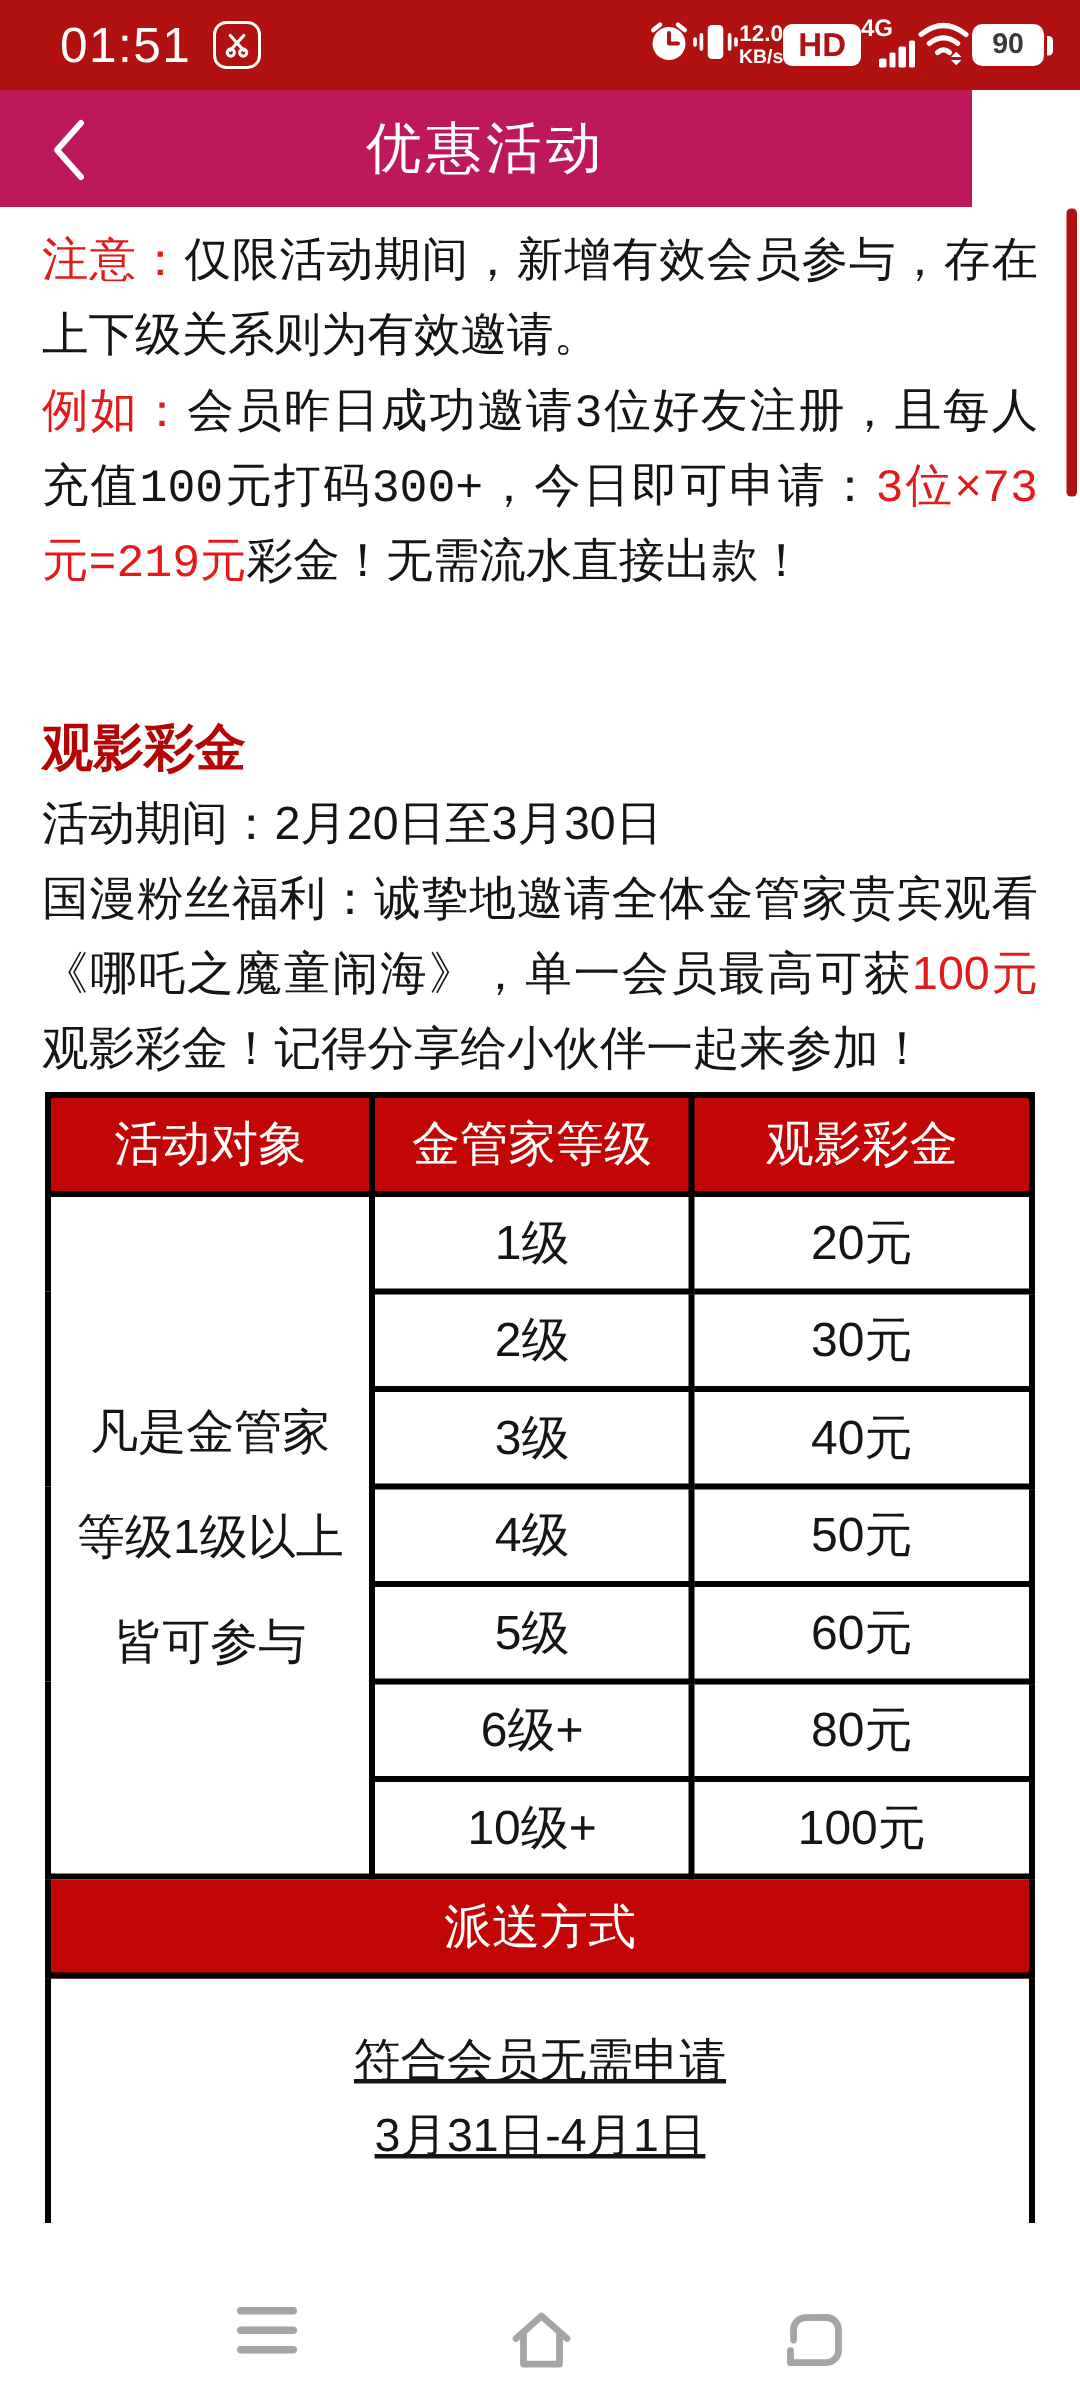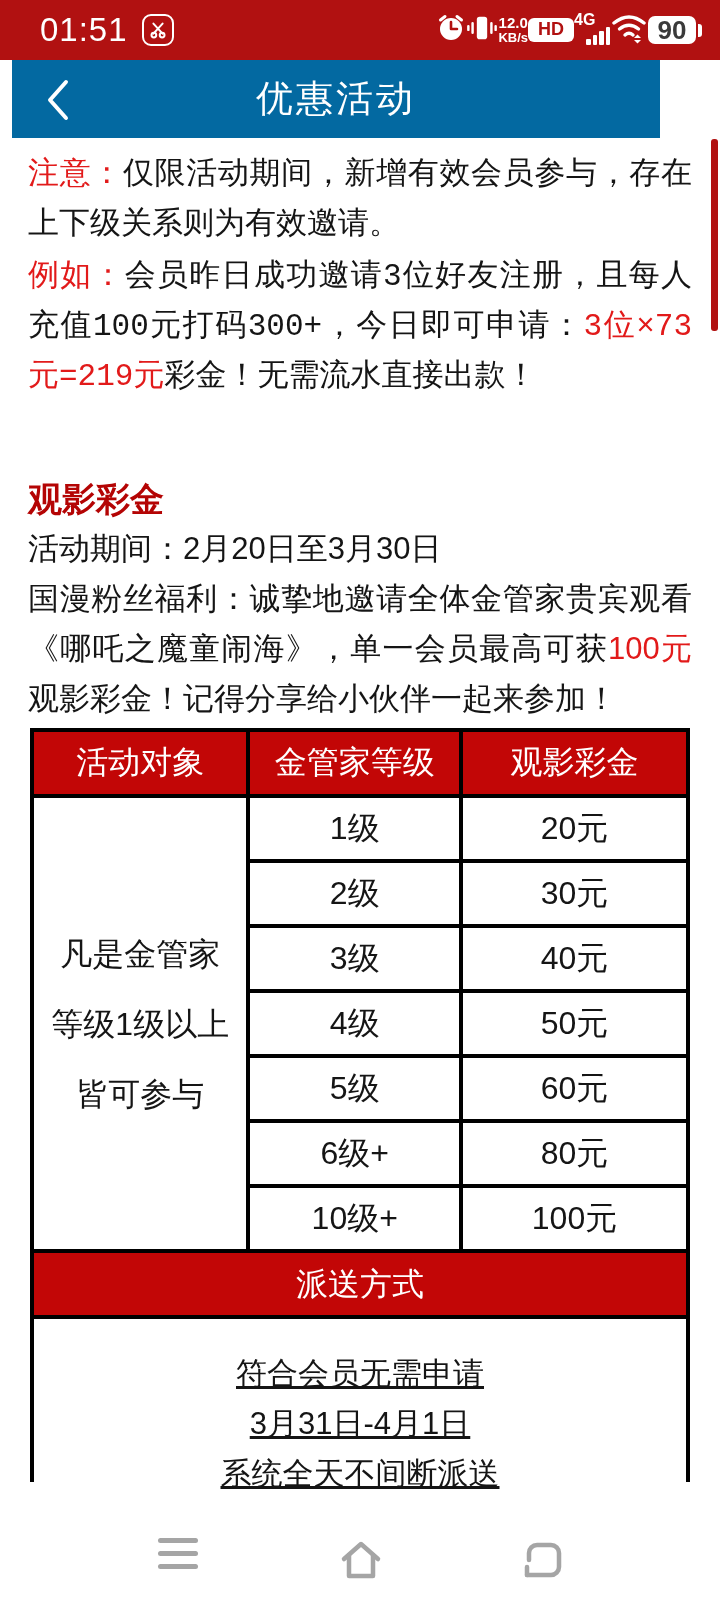--- a/index.html
+++ b/index.html
@@ -19,7 +19,7 @@
   .net-speed { text-align:center; line-height:1.05; font-weight:700; }
   .net-speed .v { font-size:15px; display:block; }
   .net-speed .u { font-size:13px; display:block; }
-  .hd-badge { background:#fff; color:#B11111; font-size:18px; font-weight:800;
+  .hd-badge { background:#fff; color:#B11111; font-size:22px; font-weight:800;
     border-radius:6px; padding:2px 10px; line-height:1.1; }
   .sig { position:relative; width:36px; height:34px; }
   .sig .g { position:absolute; top:-2px; left:0; font-size:16px; font-weight:800; }

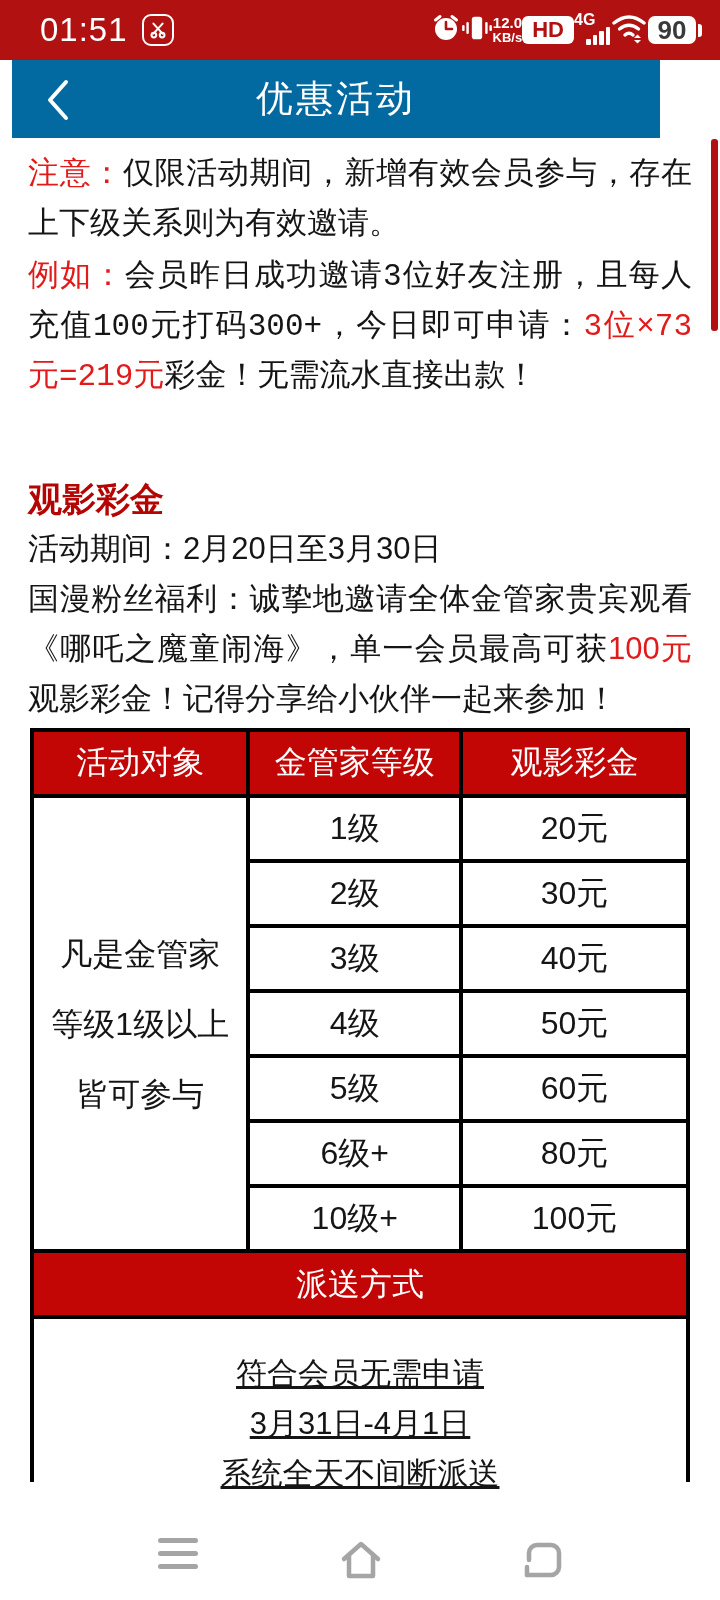--- a/index.html
+++ b/index.html
@@ -28,7 +28,7 @@
   .battery { display:flex; align-items:center; }
   .battery .body { width:48px; height:28px; background:#fff; border-radius:7px;
     display:flex; align-items:center; justify-content:center;
-    color:#3a3a3a; font-size:26px; font-weight:700; }
+    color:#3a3a3a; font-size:19px; font-weight:700; }
   .battery .nub { width:4px; height:13px; background:#fff; border-radius:0 3px 3px 0; margin-left:2px; }
 
   

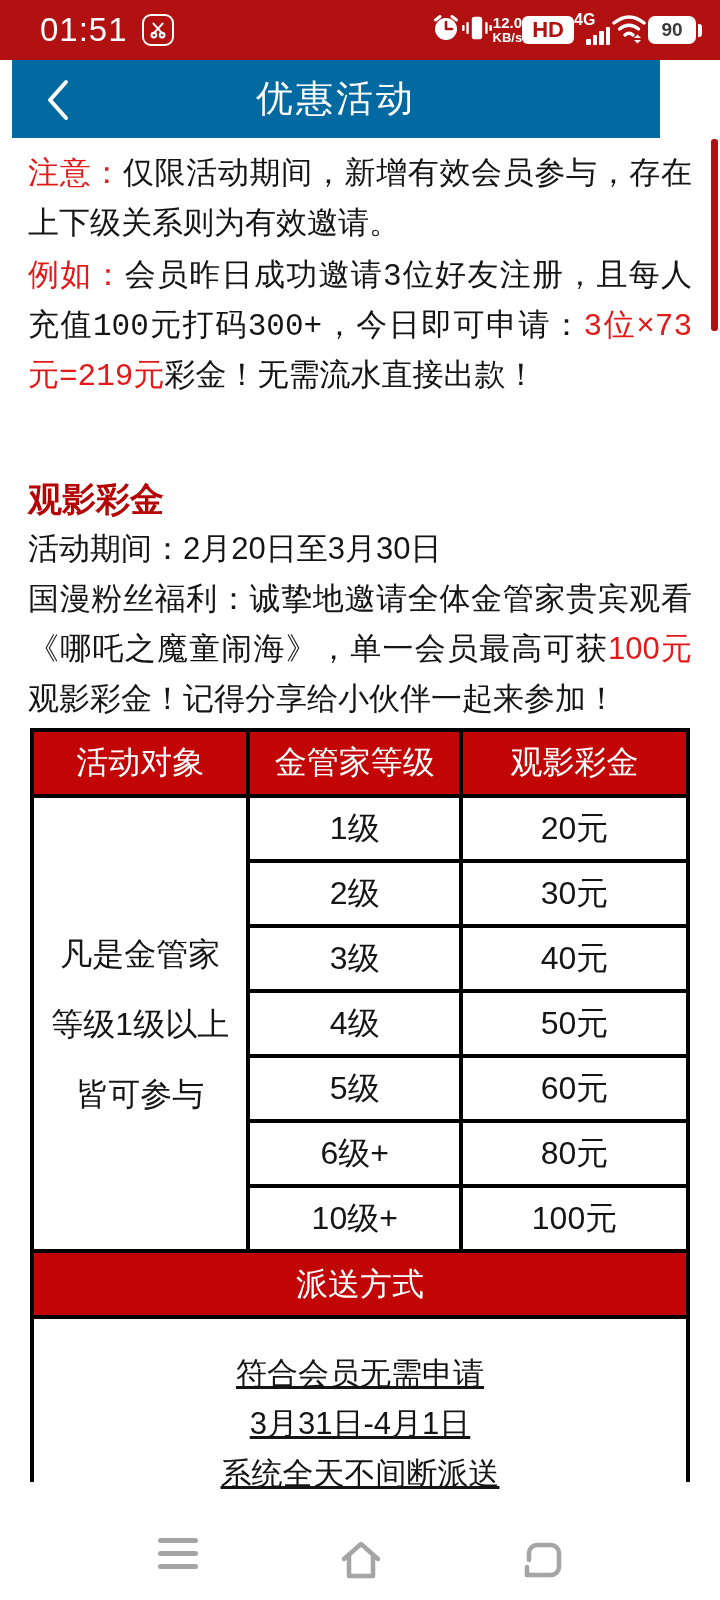--- a/index.html
+++ b/index.html
@@ -33,7 +33,7 @@
 
   
   .nav-bar { position:absolute; top:60px; left:0; width:648px; height:78px;
-    background:#0369a1; display:flex; align-items:center;margin-left:12px; }
+    background:#be185d; display:flex; align-items:center; }
   .nav-title { position:absolute; left:0; right:0; text-align:center; color:#fff;
     font-size:37px; letter-spacing:3px; }
   .nav-back { position:absolute; left:26px; top:14px; width:44px; height:52px; }

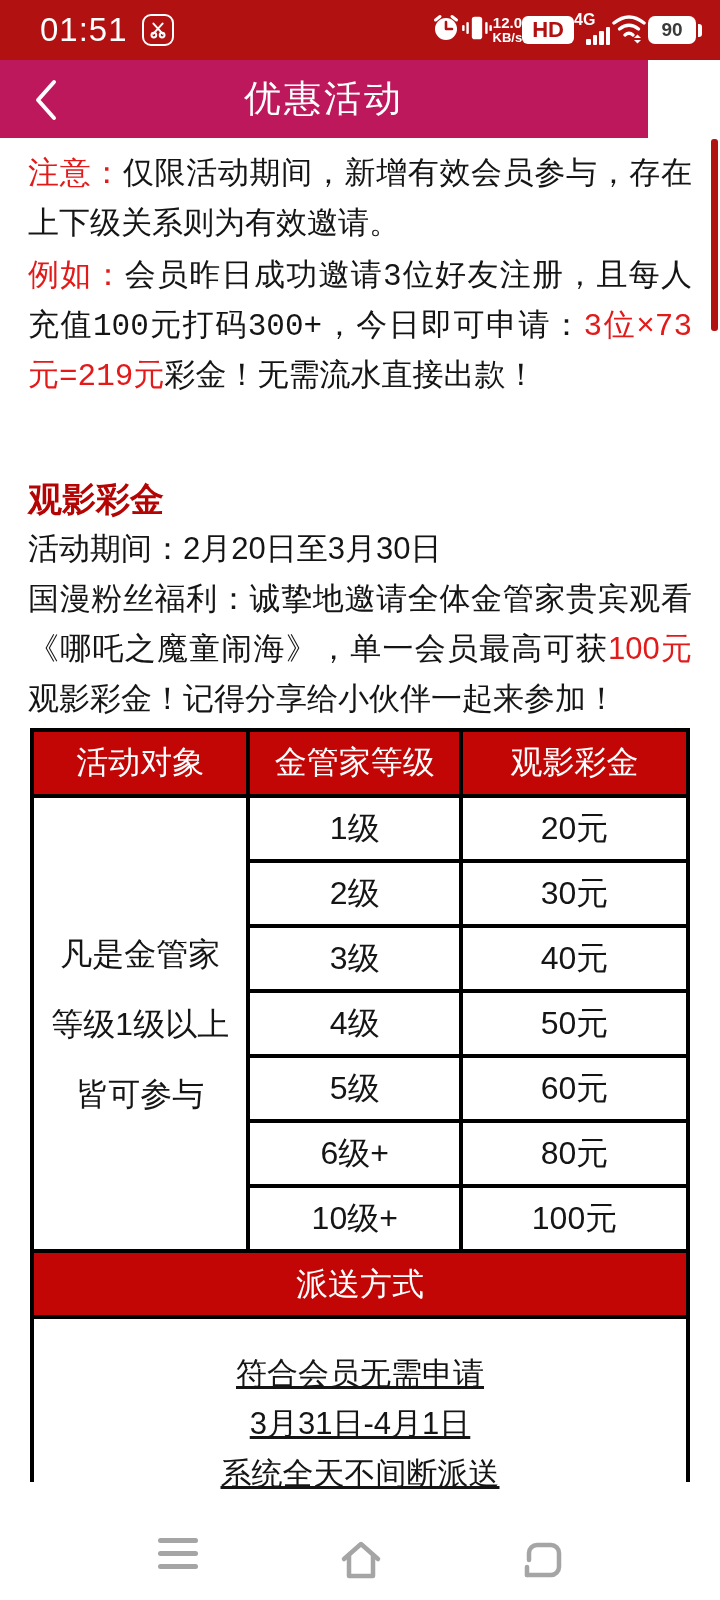--- a/index.html
+++ b/index.html
@@ -208,7 +208,6 @@
       <div class="delivery-body">
         <div class="dline">符合会员无需申请</div>
         <div class="dline">3月31日-4月1日</div>
-        <div class="dline">系统全天不间断派送</div>
       </div>
     </div>
   </div>

